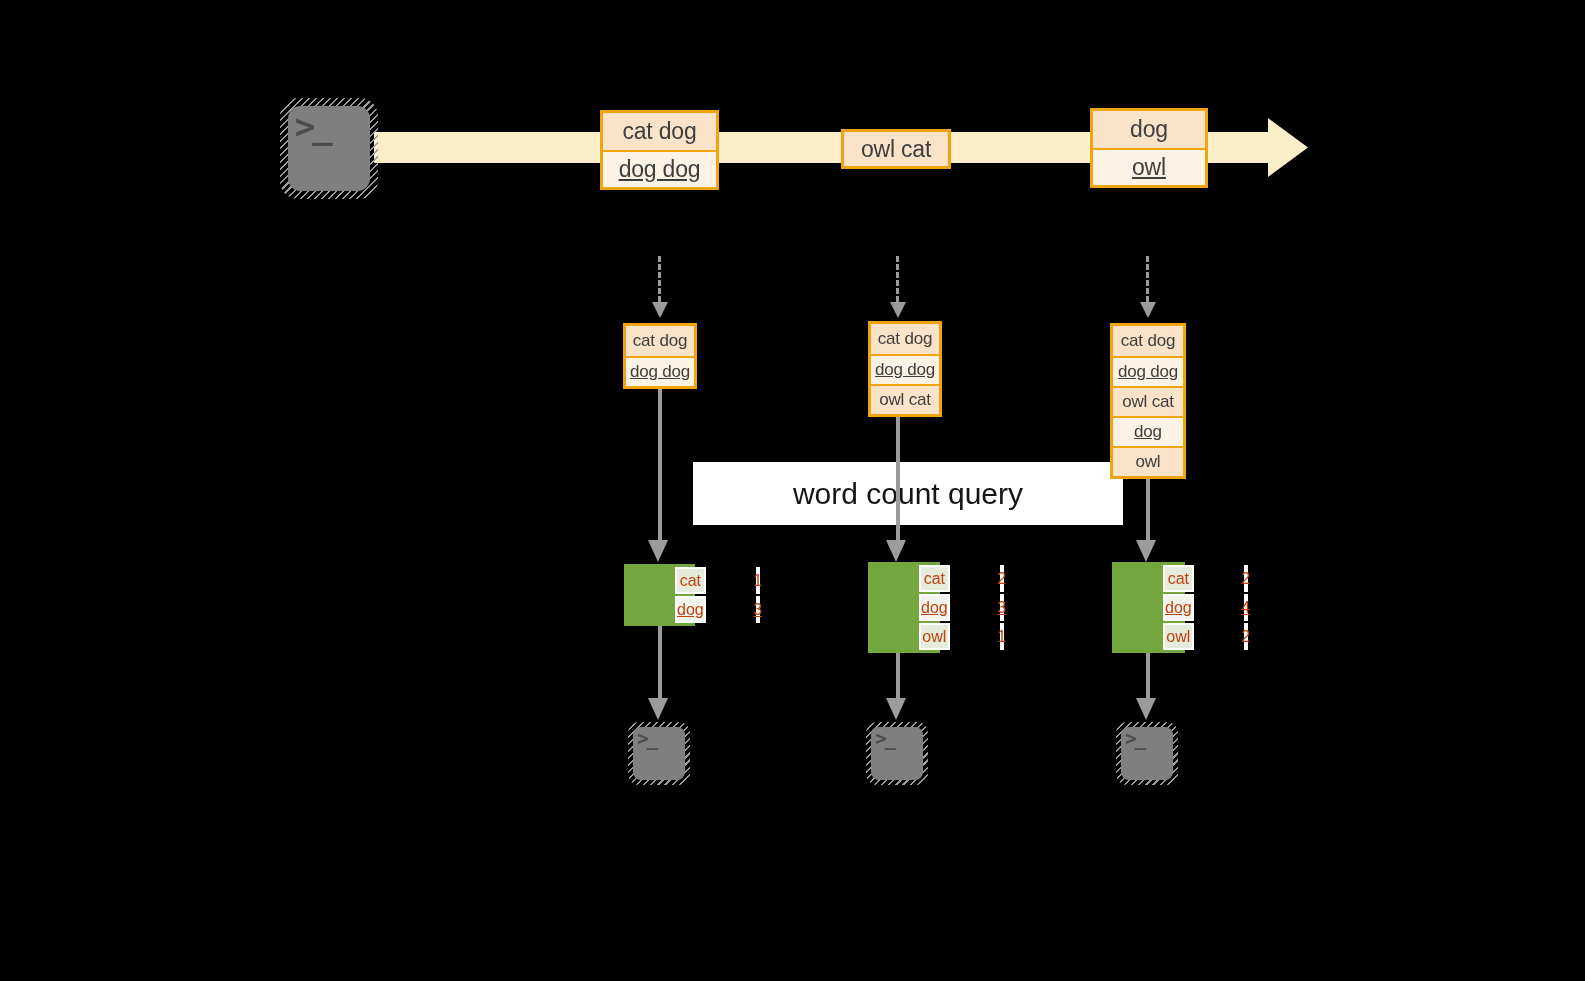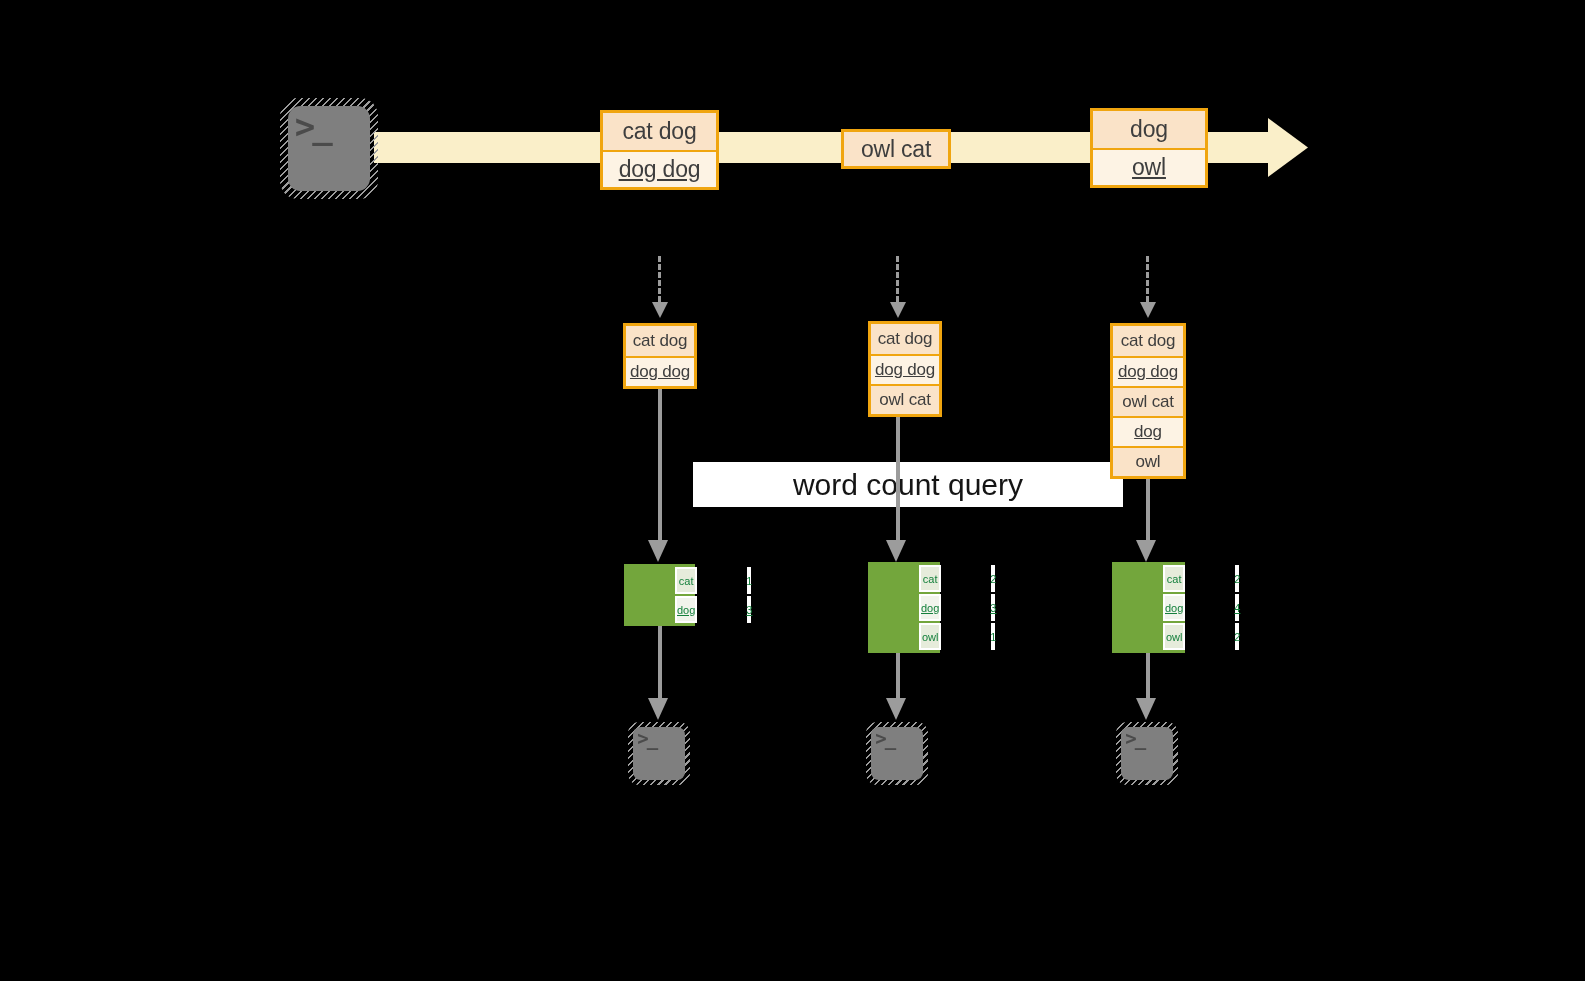--- a/index.html
+++ b/index.html
@@ -120,7 +120,7 @@
     <div class="row dark">owl</div>
   </div>
 
-  <div class="query-band" style="left:693px;top:462px;width:430px;height:45px">
+  <div class="query-band" style="left:693px;top:462px;width:430px;height:63px">
     <span>word count query</span>
   </div>
 

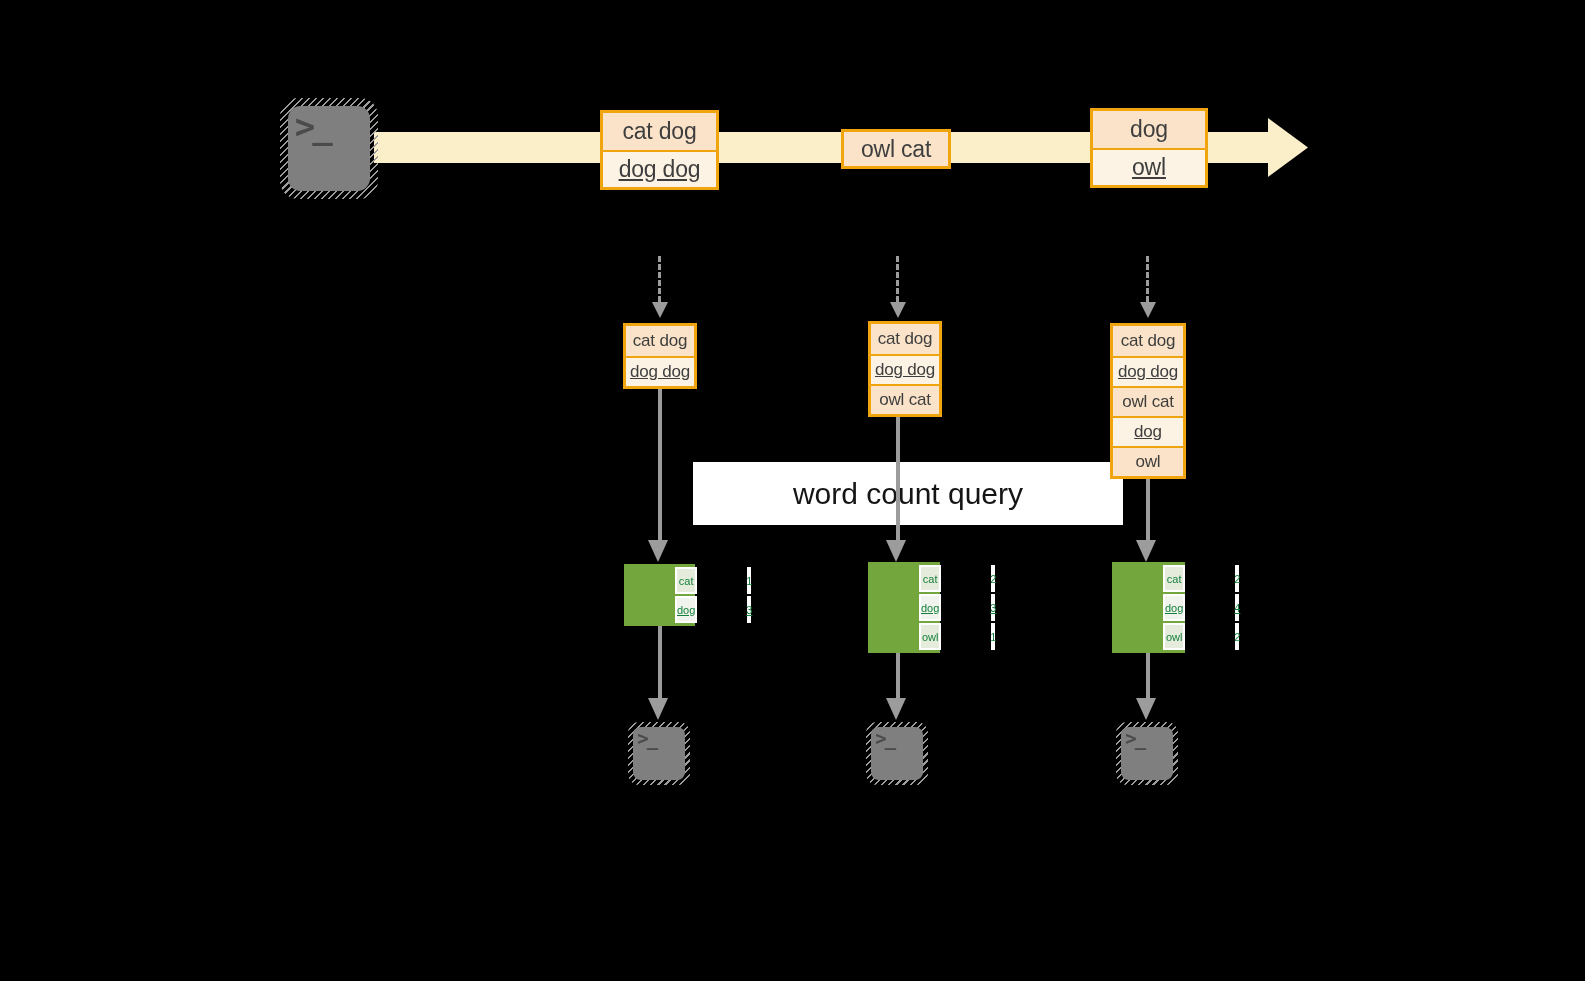--- a/index.html
+++ b/index.html
@@ -56,7 +56,7 @@
   .gtable{position:absolute;box-sizing:border-box;border:3px solid var(--green);
     background:var(--green);display:grid;gap:2px;z-index:3;}
   .gcell{border:2px solid #ffffff;box-sizing:border-box;display:flex;
-    align-items:center;justify-content:center;font-size:11px;color:#15803d;margin-left:48px;}
+    align-items:center;justify-content:center;font-size:16px;color:#c2410c;margin-left:48px;}
   .gcell.dark{background:var(--cell-dark);}
   .gcell.light{background:var(--cell-light);}
 

